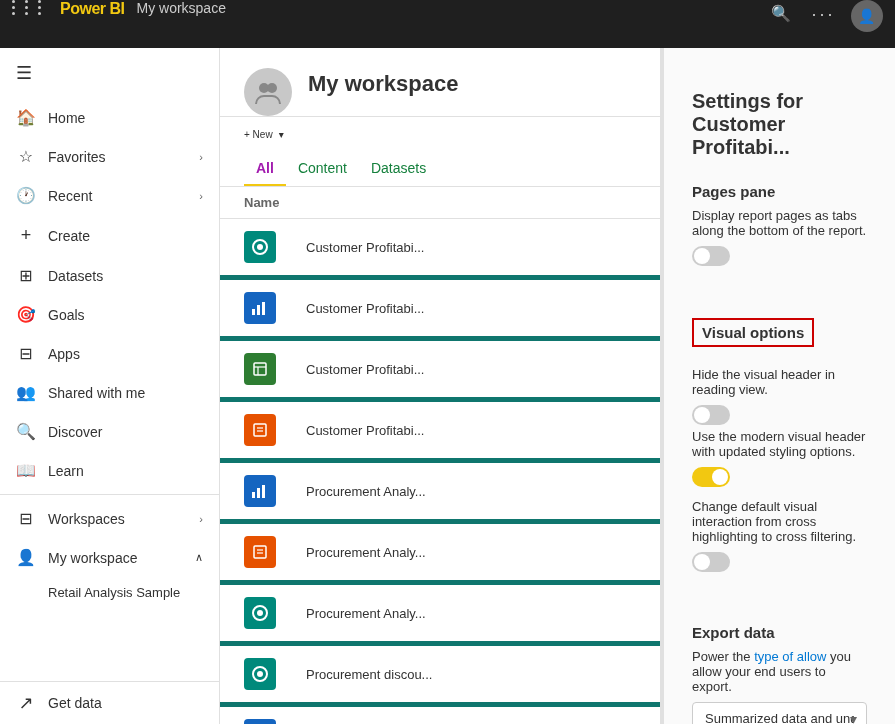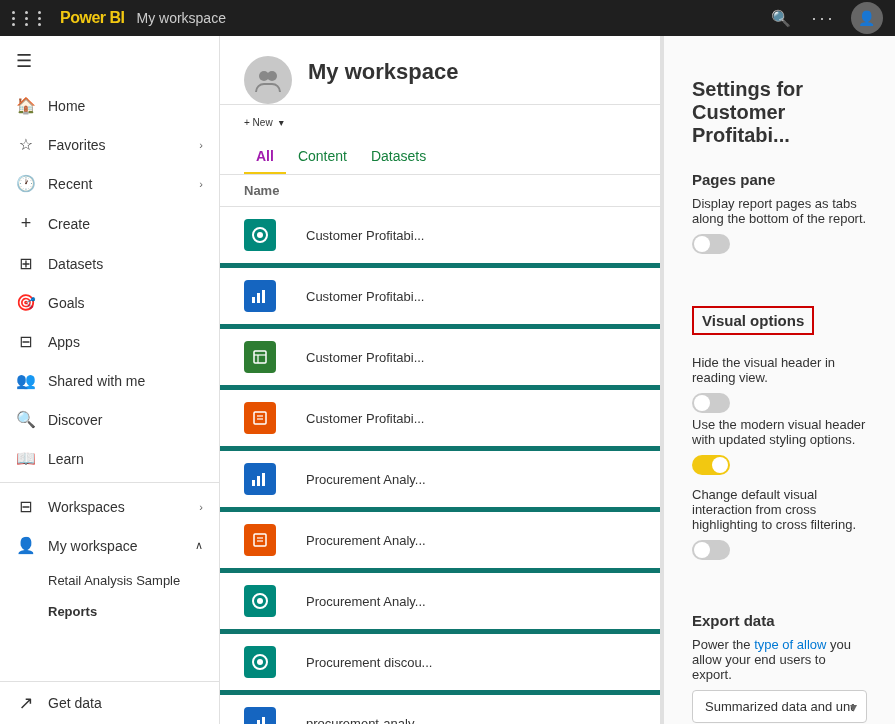--- a/index.html
+++ b/index.html
@@ -6,7 +6,7 @@
     body { font-family: 'Segoe UI', Arial, sans-serif; font-size: 14px; background: #f3f2f1; display: flex; flex-direction: column; height: 724px; width: 895px; overflow: hidden; }
 
     
-    .topbar { background: #1f1f1f; color: #fff; height: 36px; display: flex; align-items: center; padding: 0 12px; gap: 12px; flex-shrink: 0; }
+    .topbar { background: #1f1f1f; color: #fff; height: 48px; display: flex; align-items: flex-start; padding: 0 12px; gap: 12px; flex-shrink: 0; }
     .topbar-grid { display: grid; grid-template-columns: 10px 10px 10px; gap: 3px; }
     .topbar-grid-dot { width: 3px; height: 3px; background: #ccc; border-radius: 50%; }
     .topbar-logo { font-weight: 700; font-size: 16px; color: #f2c811; letter-spacing: -0.5px; }

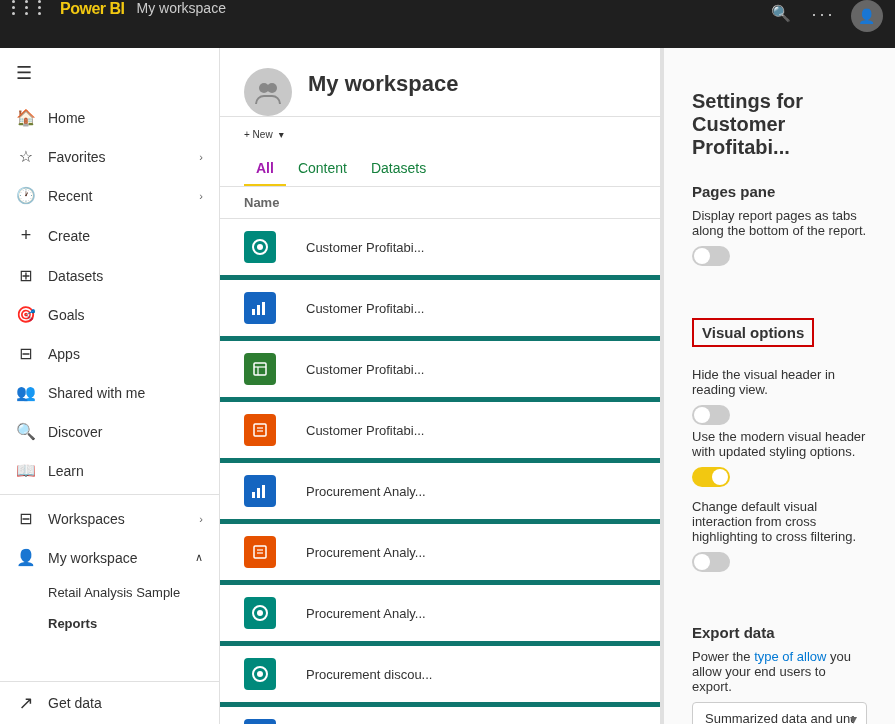--- a/index.html
+++ b/index.html
@@ -152,9 +152,6 @@
       <div class="sidebar-sub-item">
         <span>Retail Analysis Sample</span>
       </div>
-      <div class="sidebar-sub-item bold">
-        <span>Reports</span>
-      </div>
     </div>
 
     <div style="flex:1;"></div>

